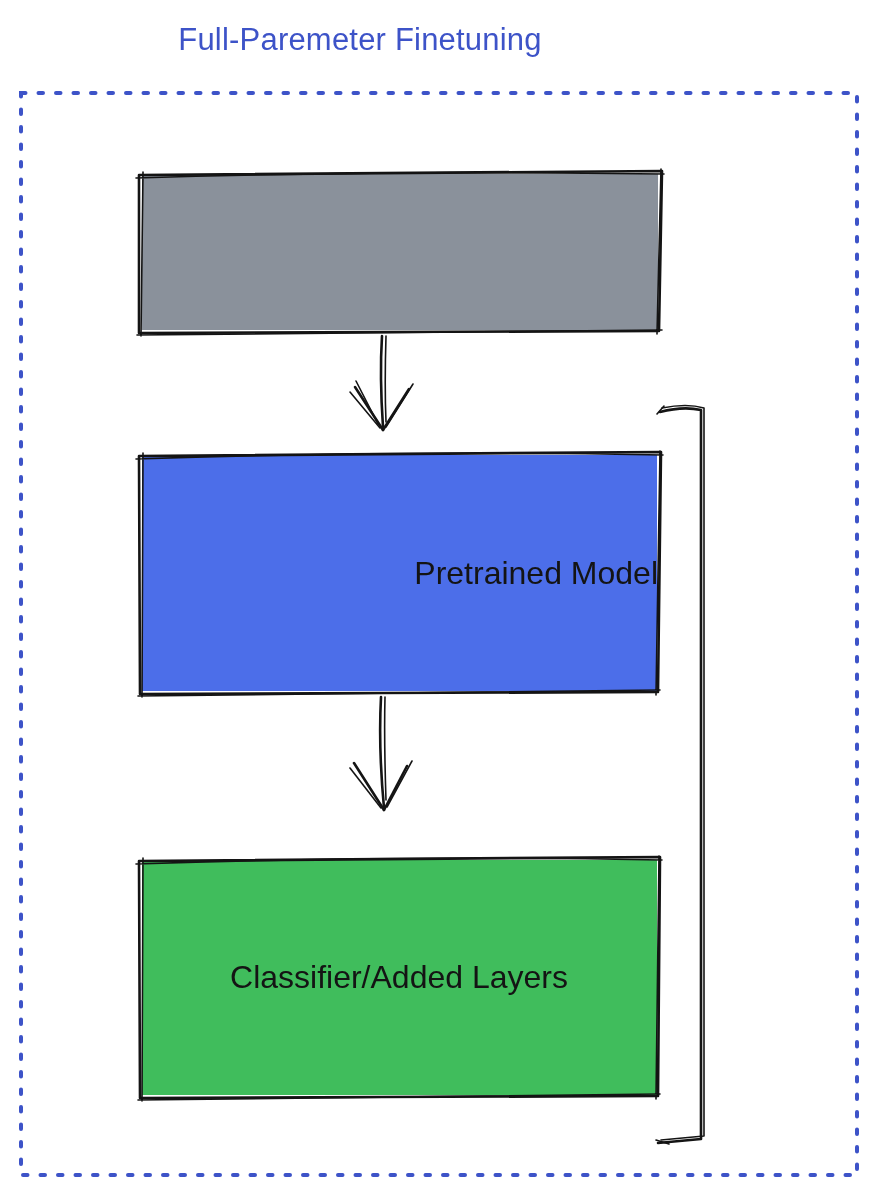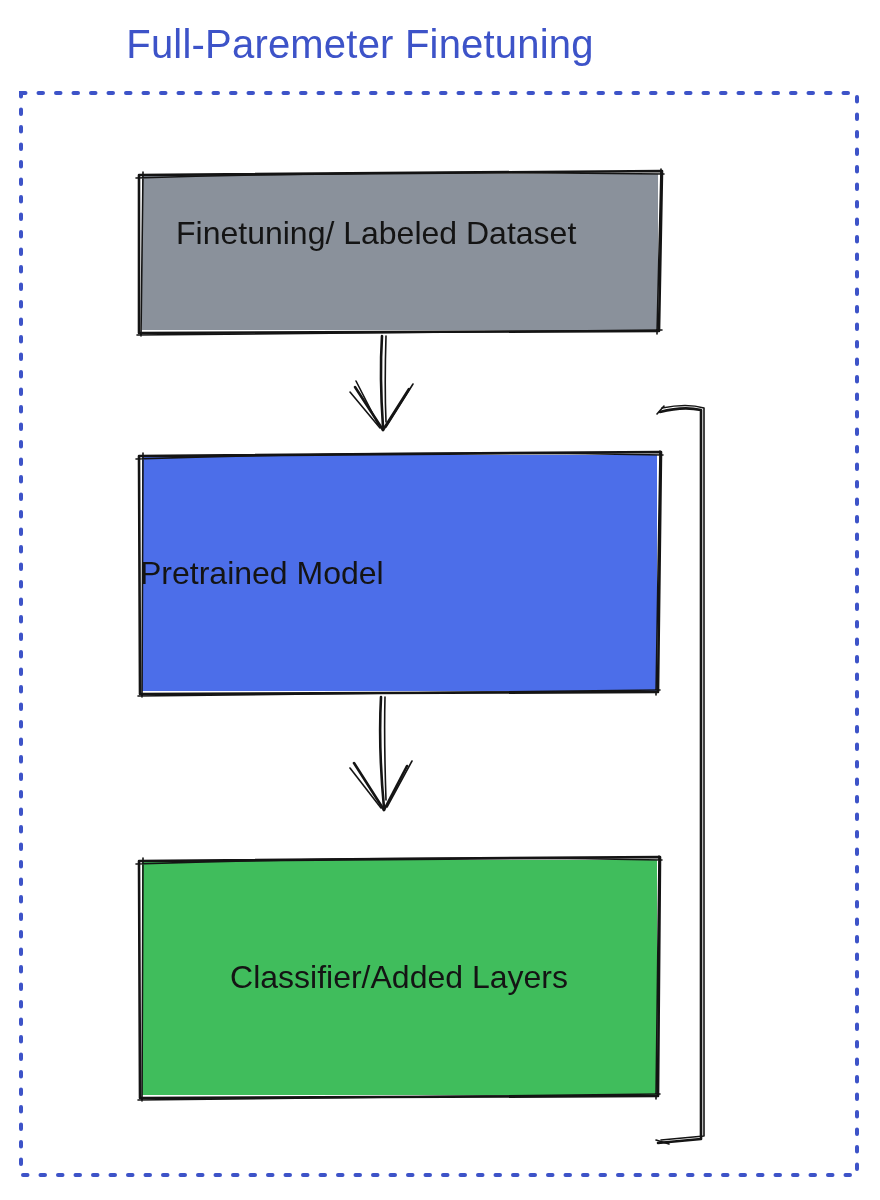--- a/index.html
+++ b/index.html
@@ -48,7 +48,7 @@
     top: 22px;
     width: 720px;
     text-align: center;
-    font-size: 40px;
+    font-size: 31px;
     color: var(--accent, #3d53c8);
     letter-spacing: 0.2px;
   }

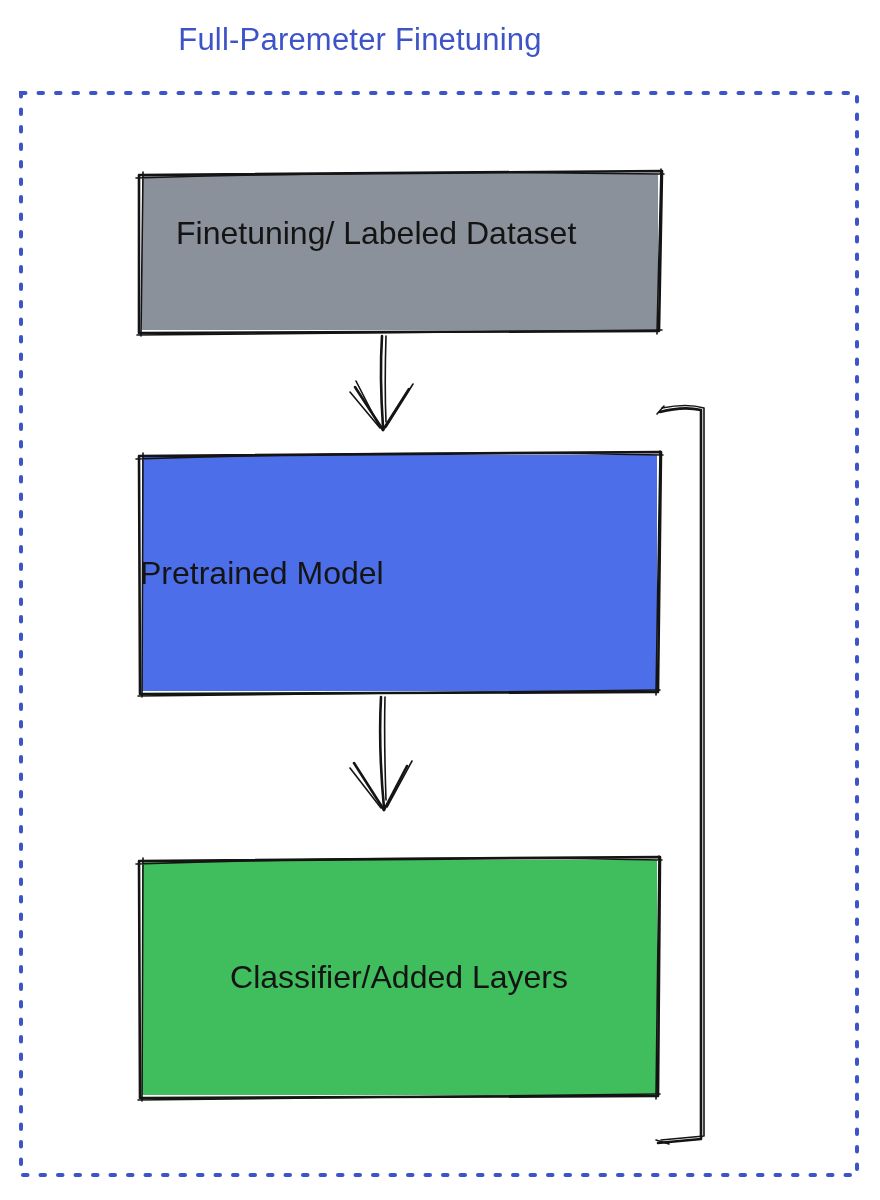--- a/index.html
+++ b/index.html
@@ -140,7 +140,6 @@
 
   <div class="diagram-title">Full-Paremeter Finetuning</div>
 
-  <div class="box-label label-dataset">Finetuning/ Labeled Dataset</div>
 
   <div class="box-label label-pretrained">Pretrained Model</div>
 

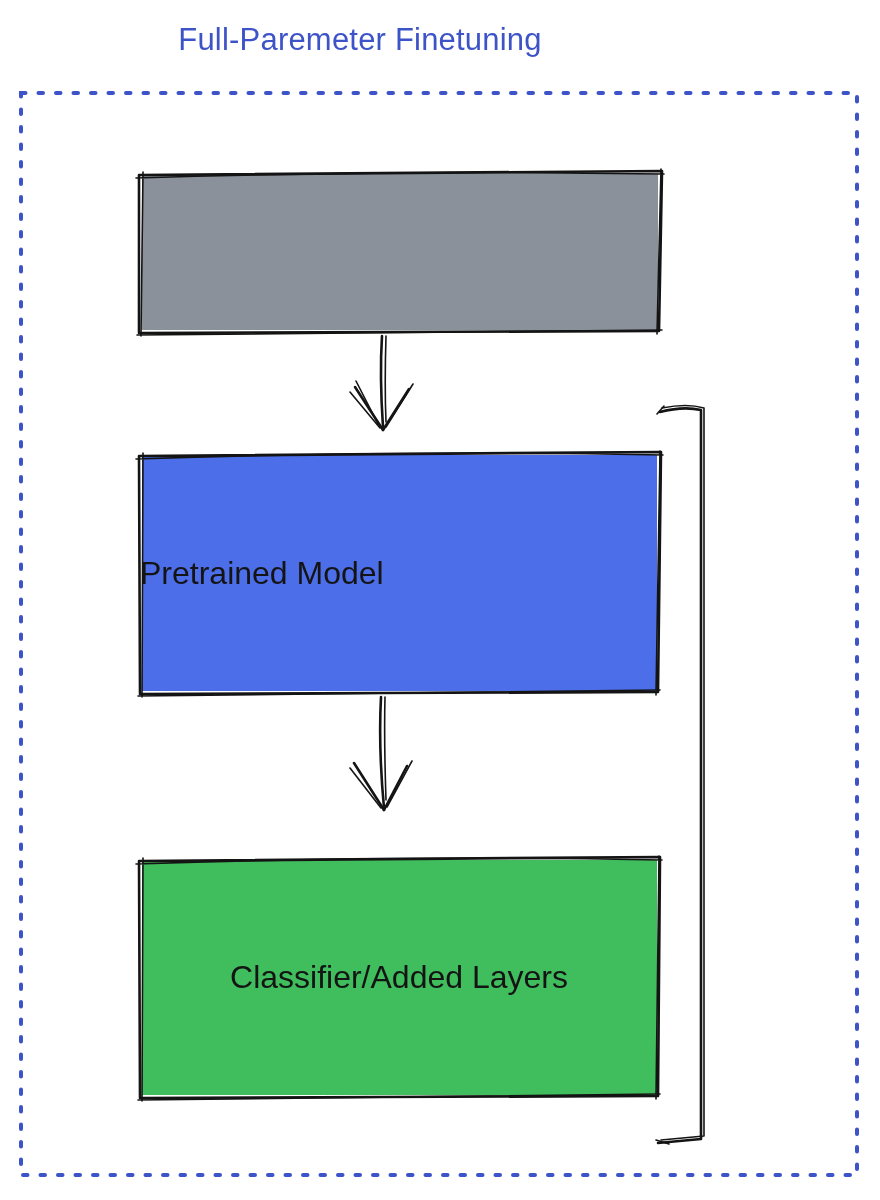--- a/index.html
+++ b/index.html
@@ -66,7 +66,7 @@
     left: 140px;
     width: 518px;
     top: 555px;
-    text-align: left;
+    text-align: right;
   }
   .label-classifier {
     left: 140px;

